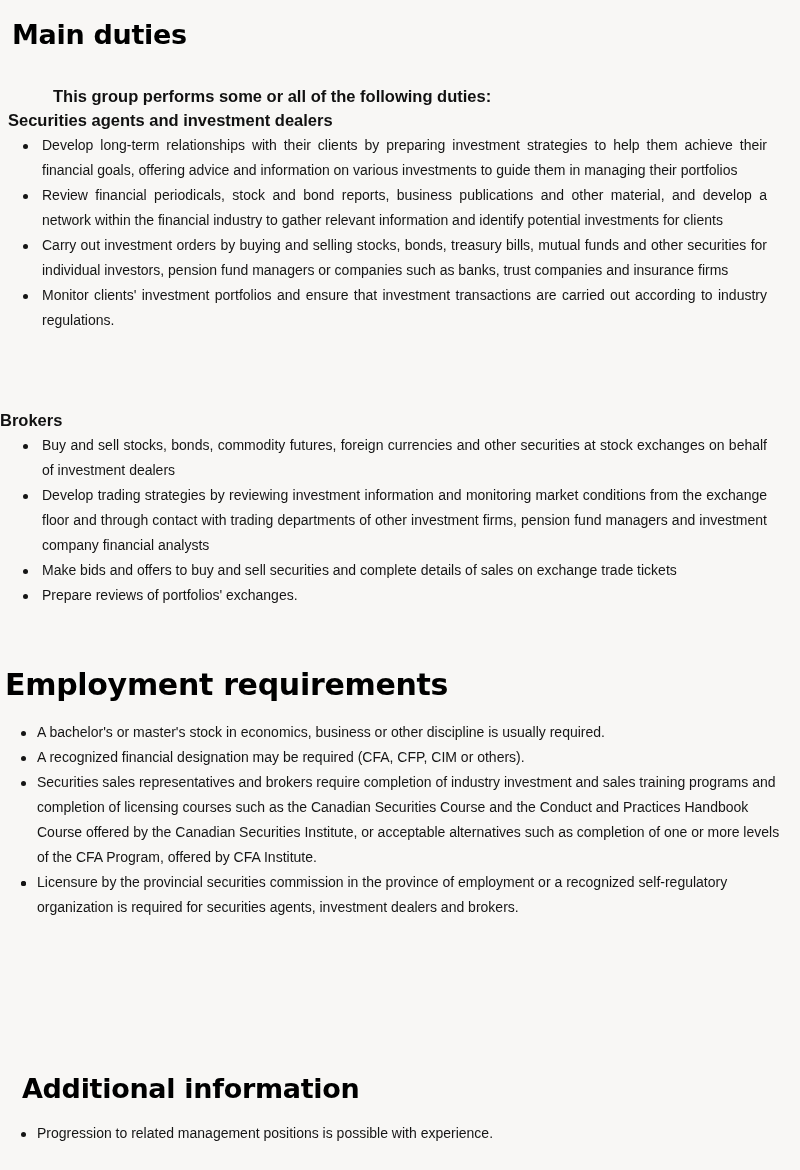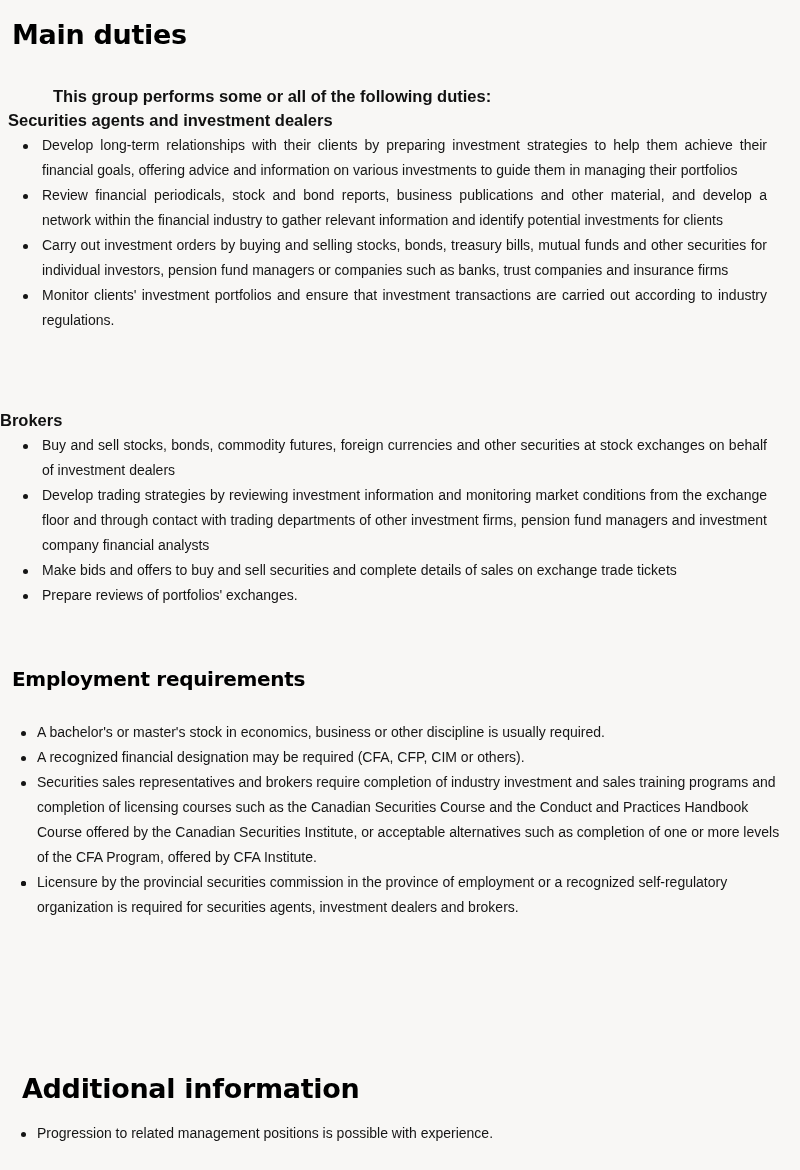--- a/index.html
+++ b/index.html
@@ -14,7 +14,7 @@
     font-family: "DejaVu Sans", sans-serif; letter-spacing: -0.3px;
   }
   #h-main { left: 12px; top: 19px; font-size: 27px; }
-  #h-emp { left: 12px; top: 667px; font-size: 20px; }
+  #h-emp { left: 5px; top: 667px; font-size: 30px; }
   #h-add { left: 22px; top: 1073px; font-size: 27px; }
 
   .bold { position: absolute; font-weight: bold; font-size: 16.5px; line-height: 25px; color: #111; }

